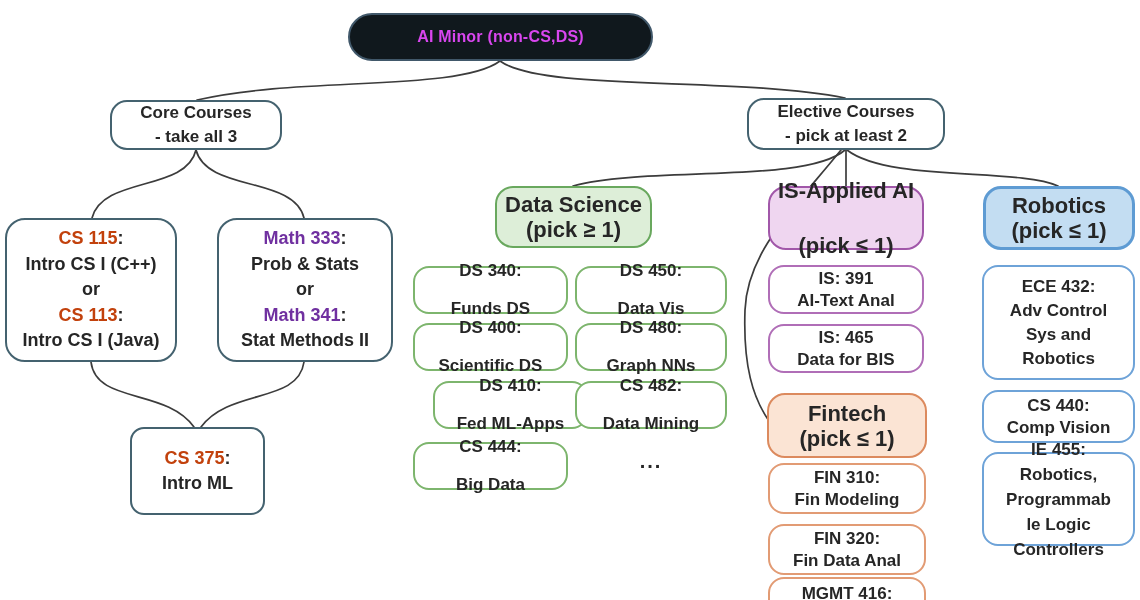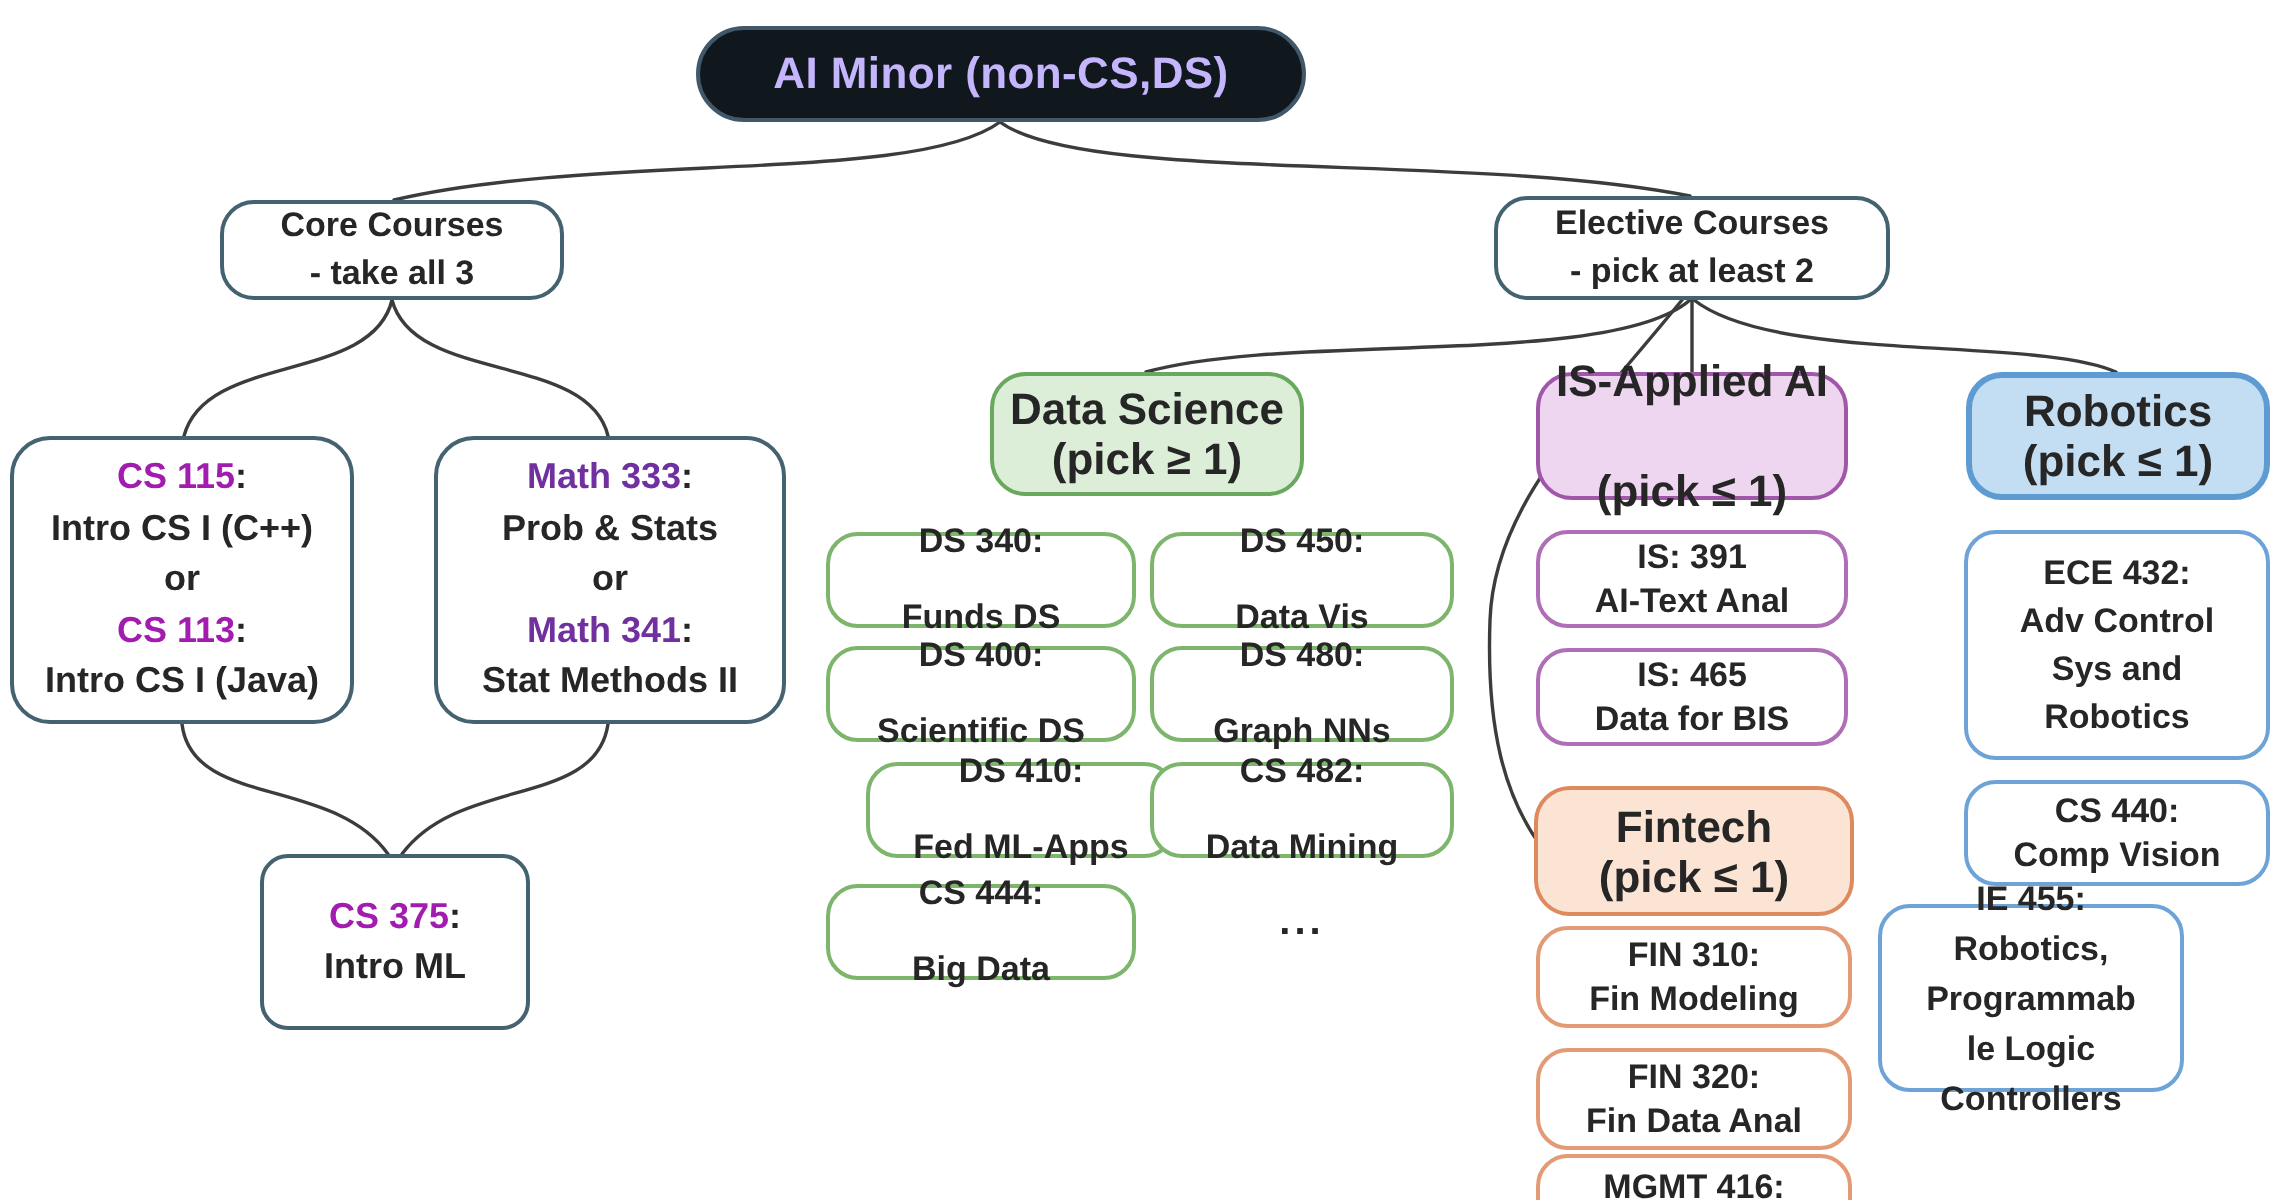--- a/index.html
+++ b/index.html
@@ -22,8 +22,8 @@
   .ln{display:block;}
   
   .root{
-    background:#10181d;color:#c4b5fd;border:2px solid #41586a;
-    border-radius:26px;font-size:22px;letter-spacing:.2px;
+    background:#10181d;color:#d946ef;border:2px solid #41586a;
+    border-radius:26px;font-size:16px;letter-spacing:.2px;
   }
   
   .slate{border:2.5px solid #44626f;}

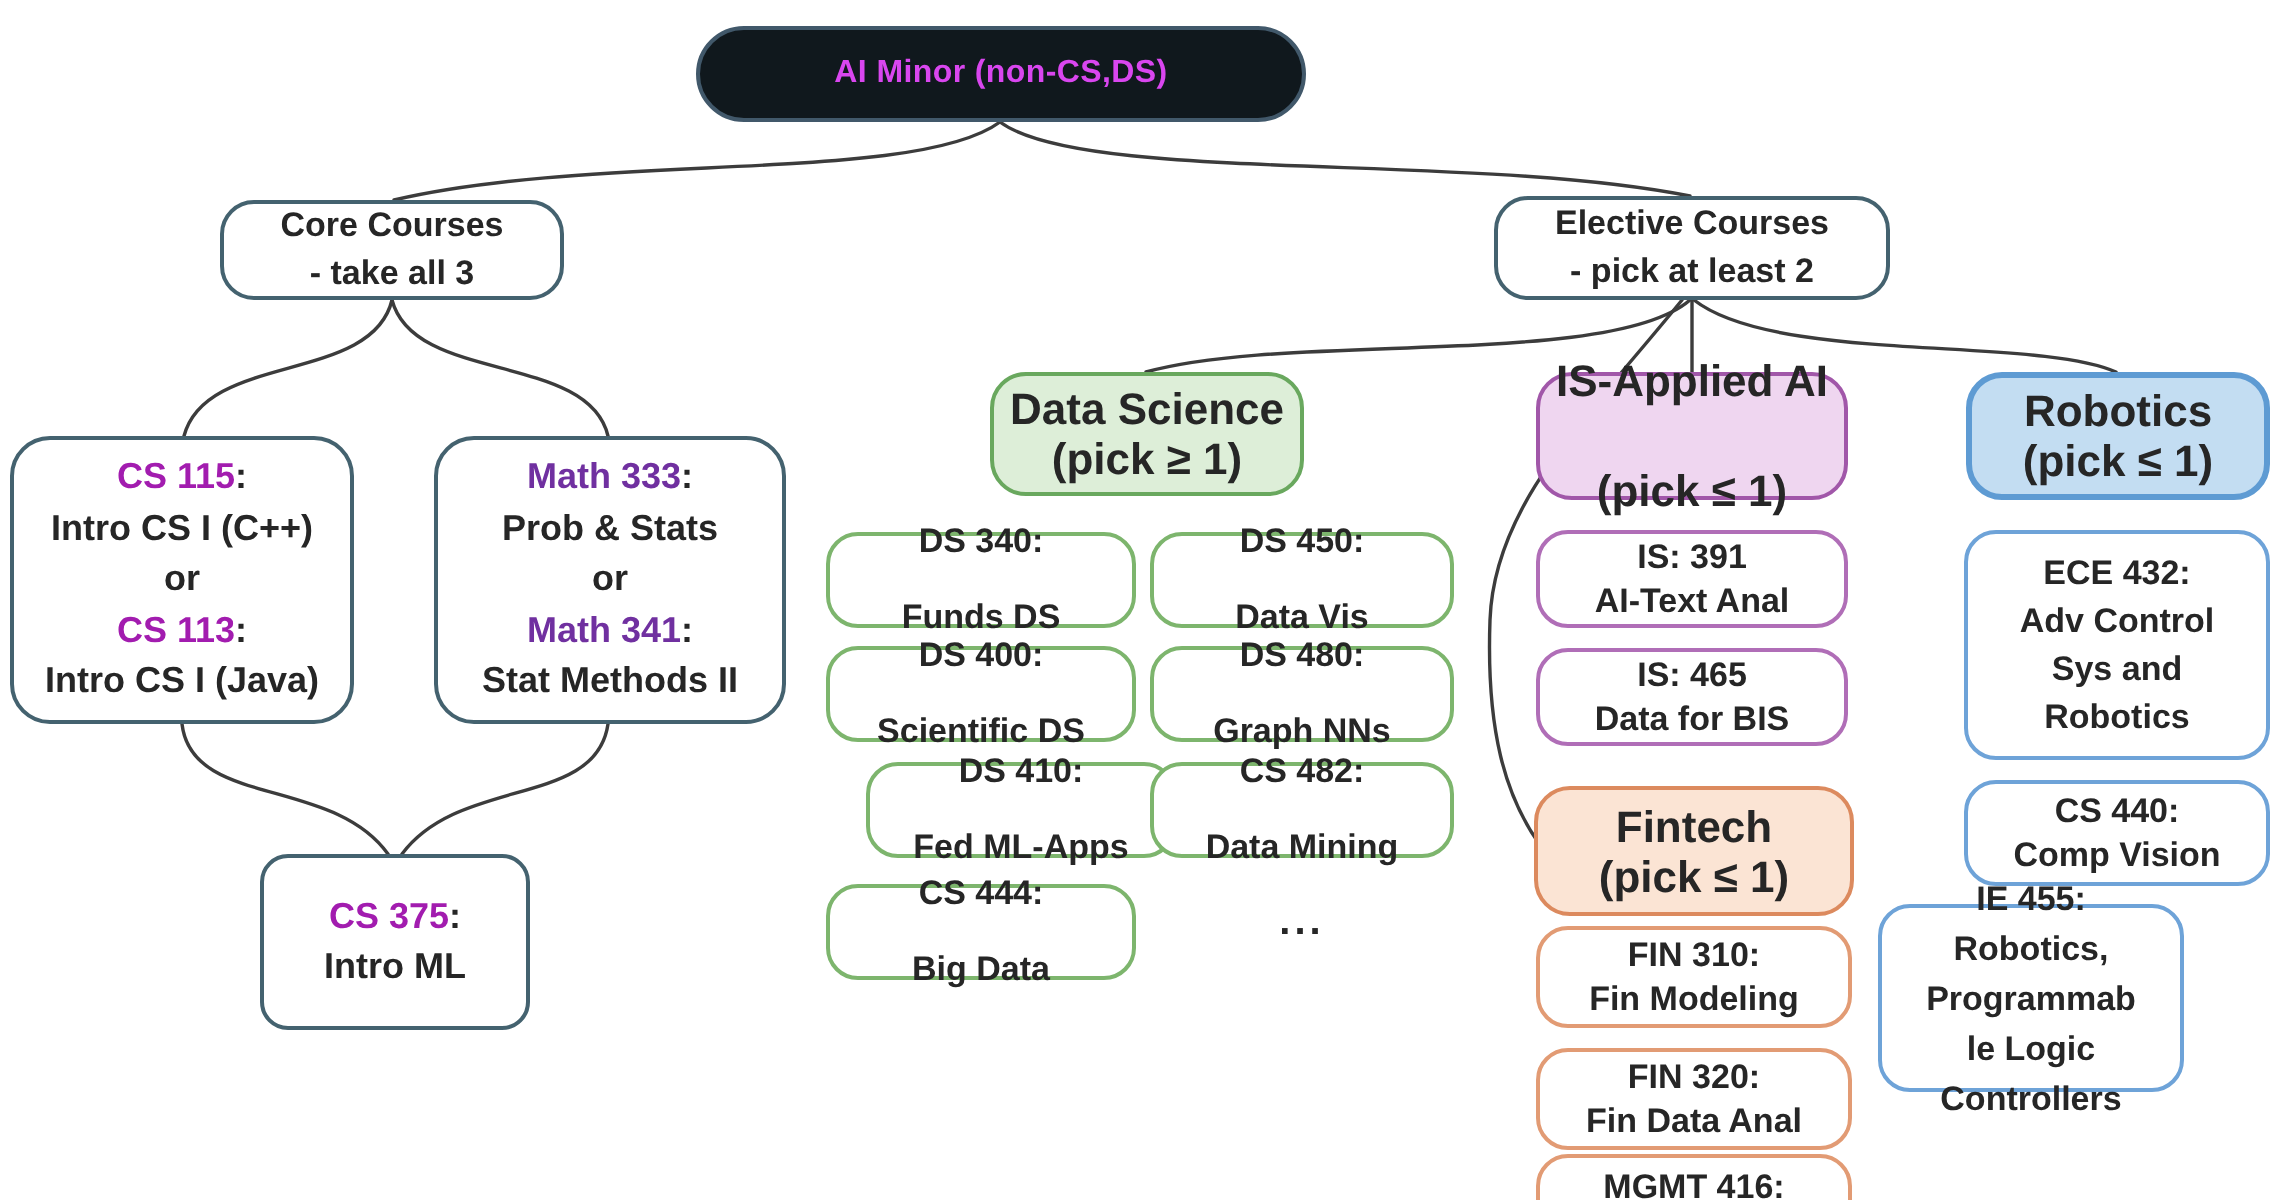--- a/index.html
+++ b/index.html
@@ -44,7 +44,7 @@
   .tall4{line-height:24px;}
   .tall5{line-height:25px;}
   .cut{justify-content:flex-start;padding-top:4px;}
-  .code-blue{color:#a21caf;}
+  .code-blue{color:#c2410c;}
   .code-purple{color:#7030a0;}
   .ellipsis{position:absolute;font-size:20px;letter-spacing:2px;text-align:center;}
 </style>

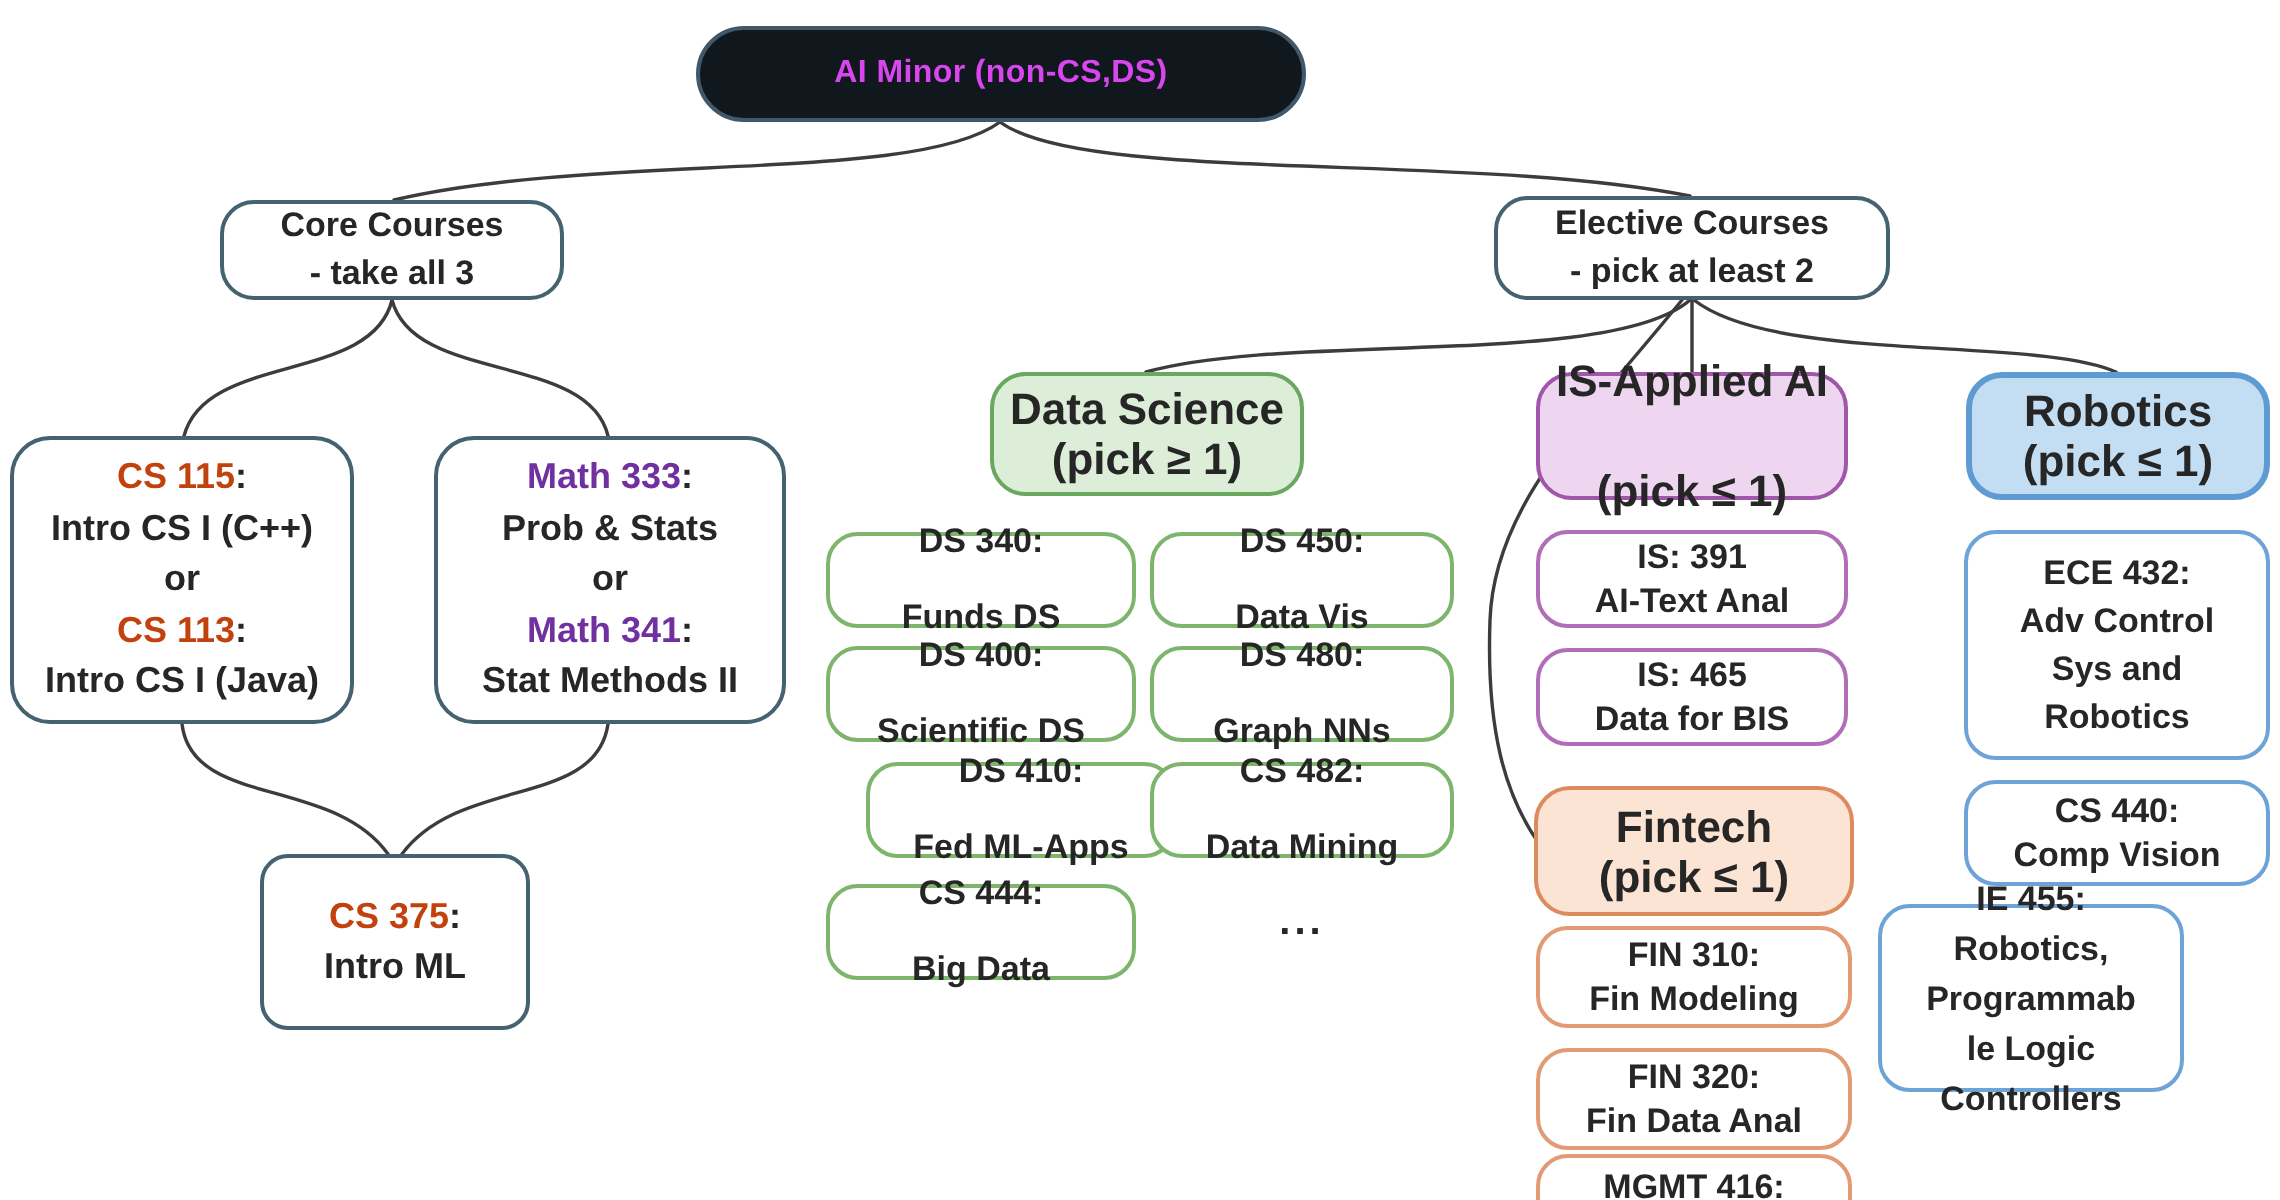--- a/index.html
+++ b/index.html
@@ -179,7 +179,7 @@
     <span class="ln">CS 440:</span>
     <span class="ln">Comp Vision</span>
   </div>
-  <div class="node blue-c course tall5" style="left:939px;top:452px;width:153px;height:94px;">
+  <div class="node blue-c course tall5" style="left:982px;top:452px;width:153px;height:94px;">
     <span class="ln">IE 455:</span>
     <span class="ln">Robotics,</span>
     <span class="ln">Programmab</span>

